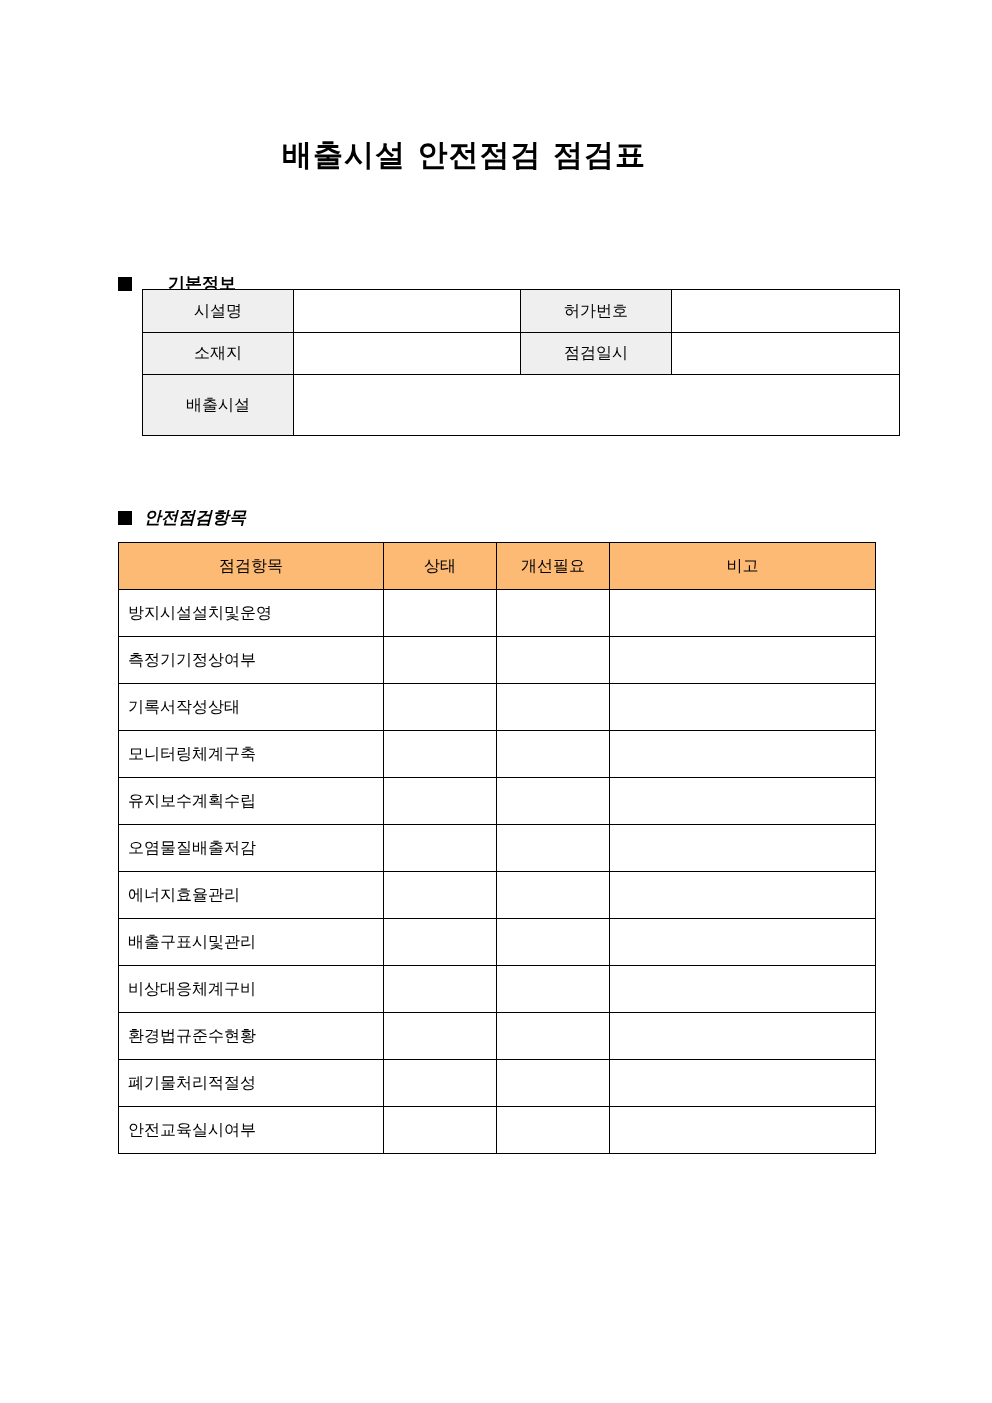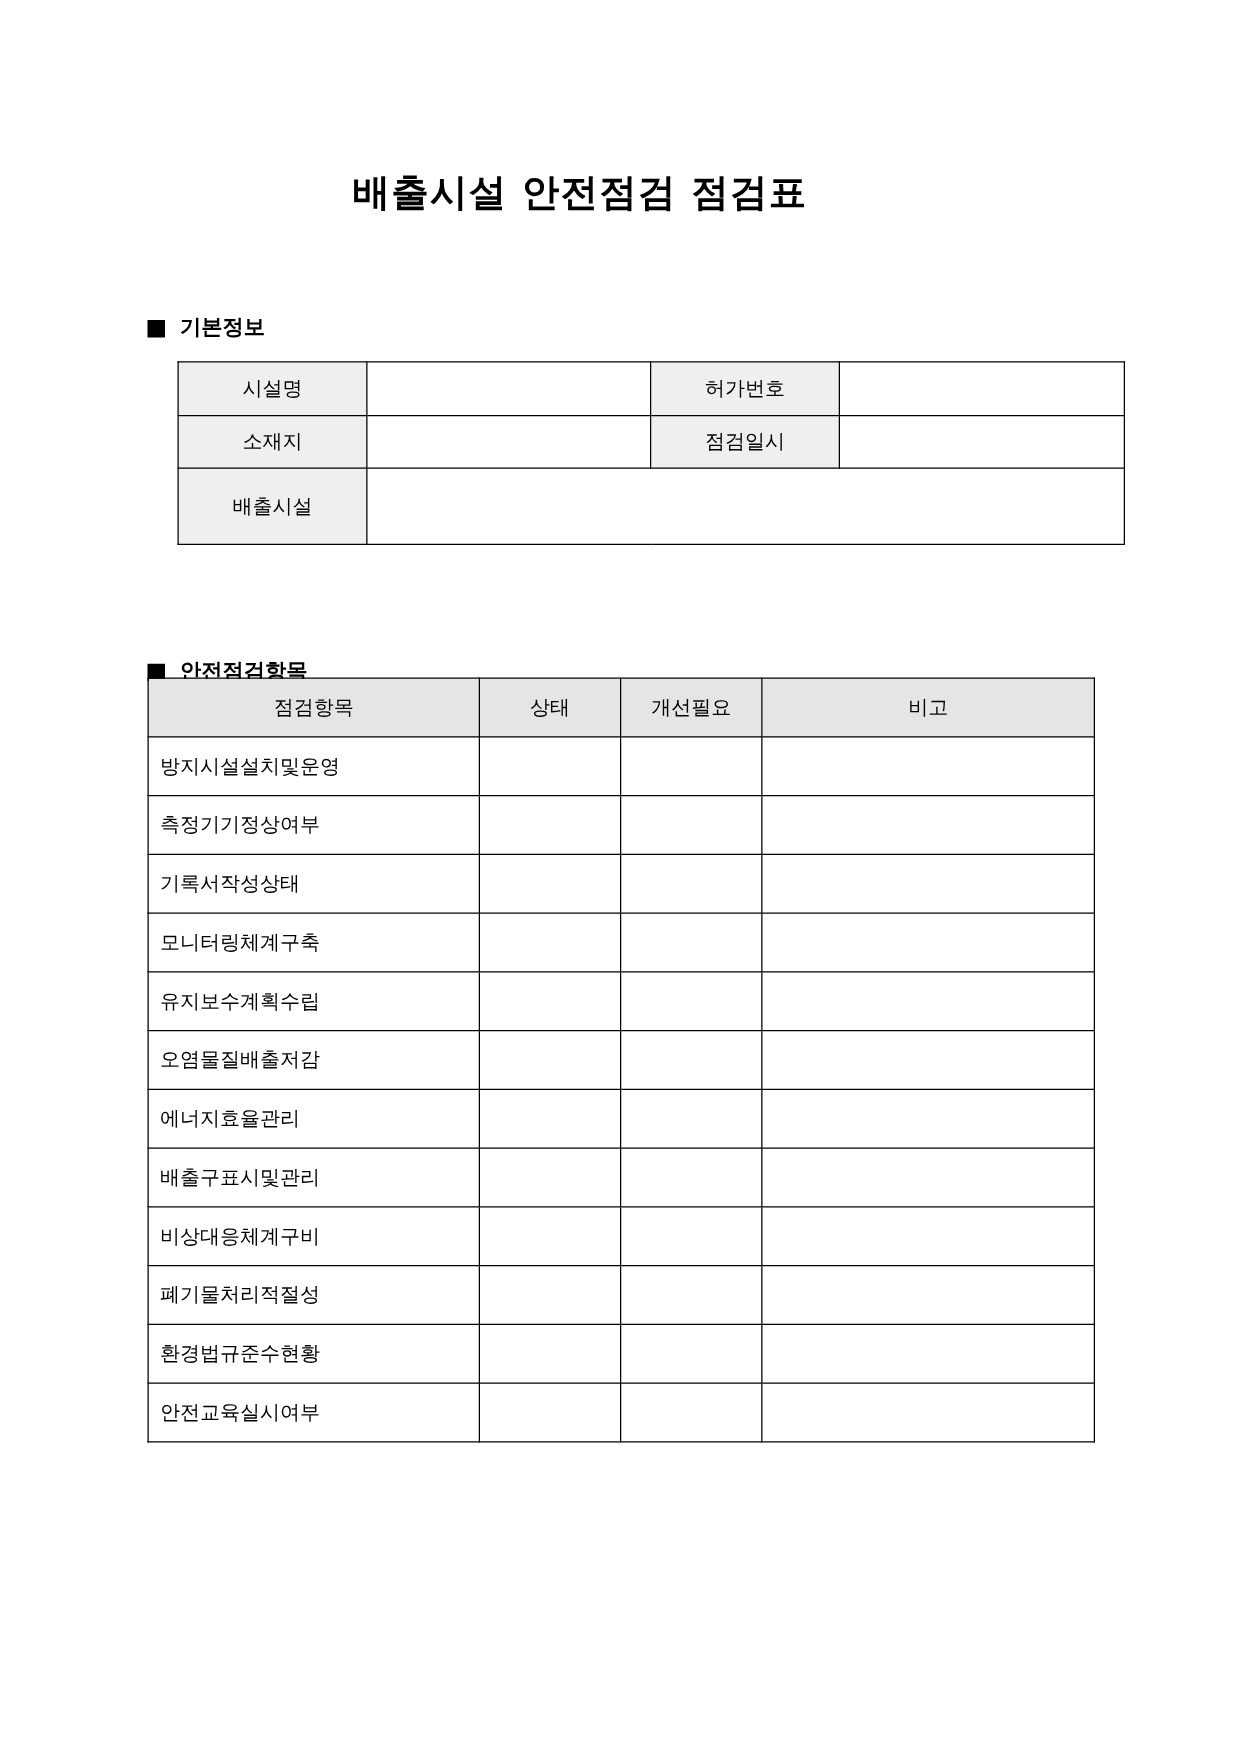--- a/index.html
+++ b/index.html
@@ -84,7 +84,7 @@
 
 <div class="page-title">배출시설 안전점검 점검표</div>
 
-<div class="section-heading" style="top:250px;">
+<div class="section-heading" style="top:271px;gap:24px;">
   <span class="square"></span>
   <span>기본정보</span>
 </div>

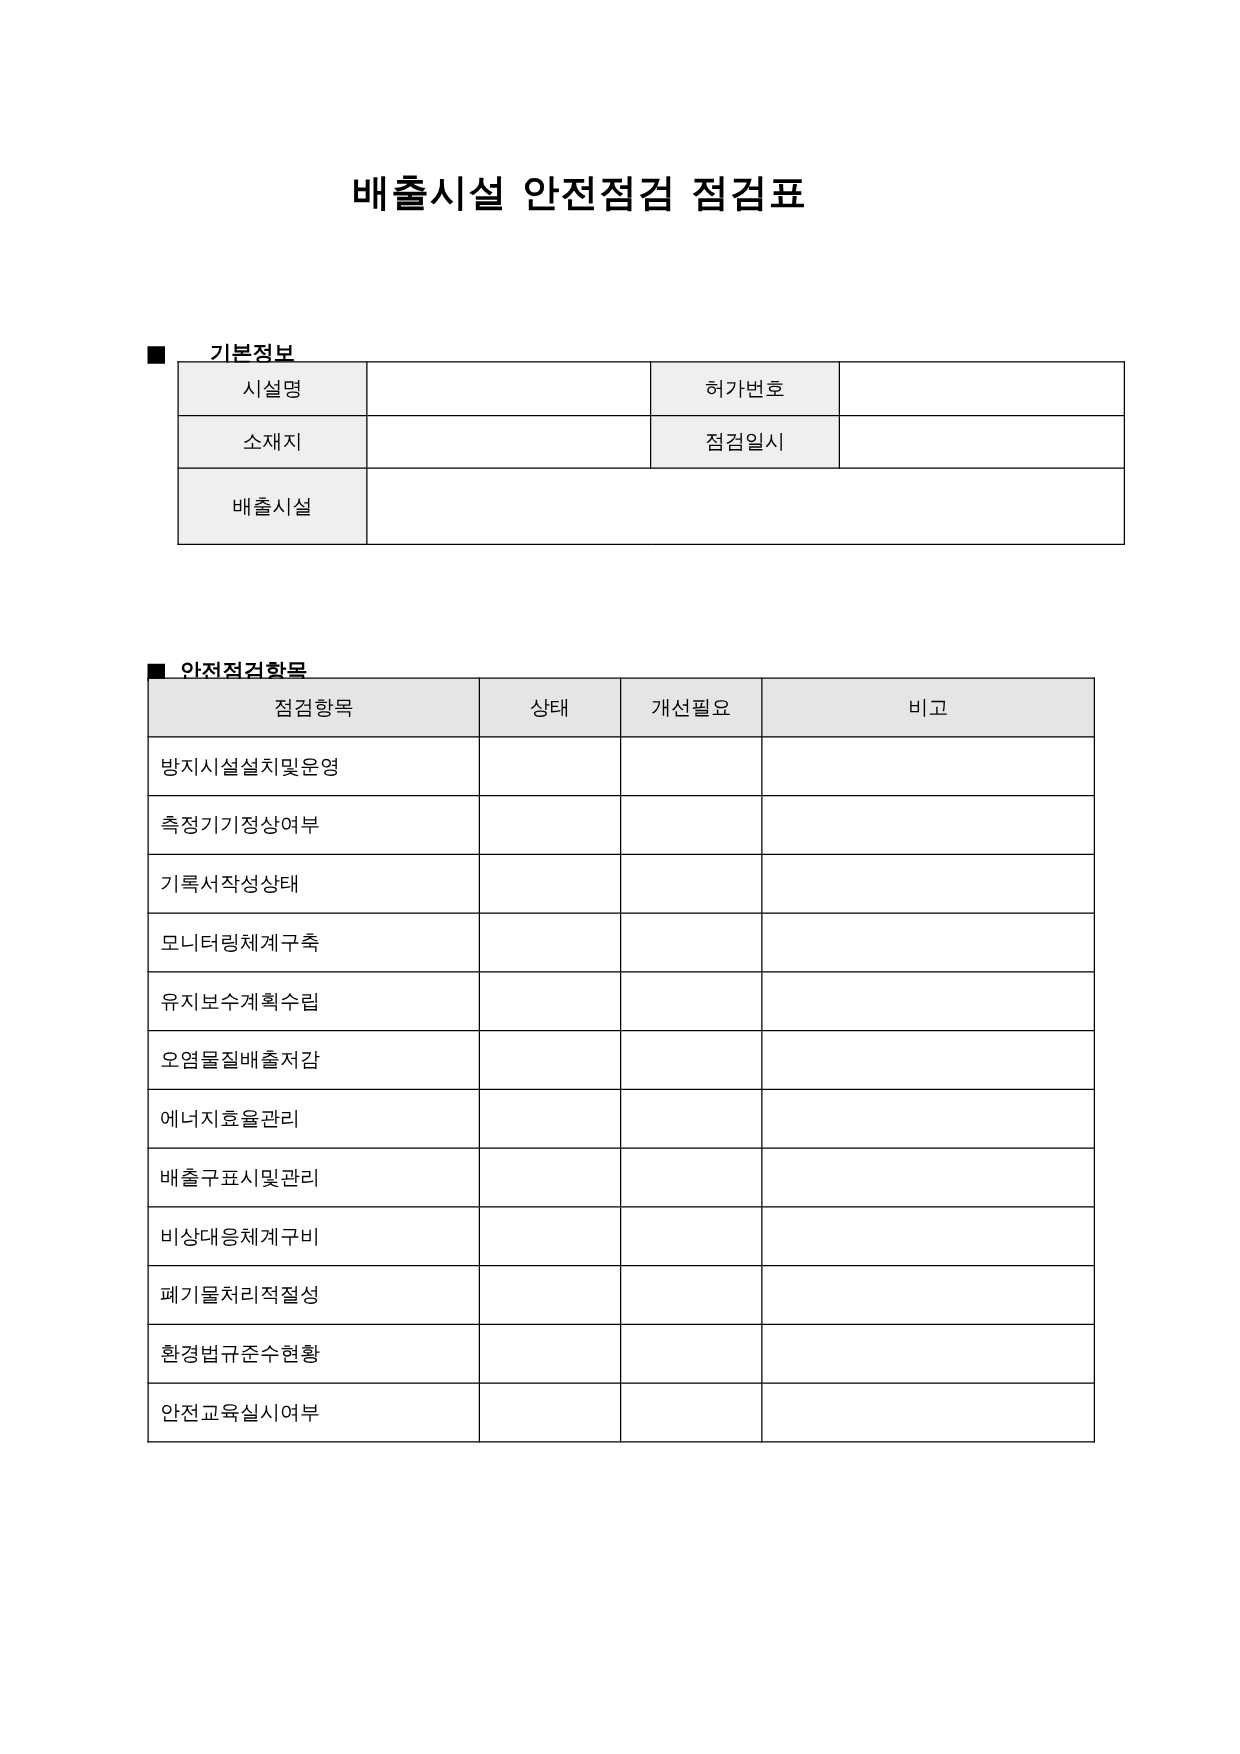--- a/index.html
+++ b/index.html
@@ -116,7 +116,7 @@
 </tbody>
   </table>
 
-<div class="section-heading" style="top:525px;">
+<div class="section-heading" style="top:505px;font-style:italic;">
   <span class="square"></span>
   <span>안전점검항목</span>
 </div>

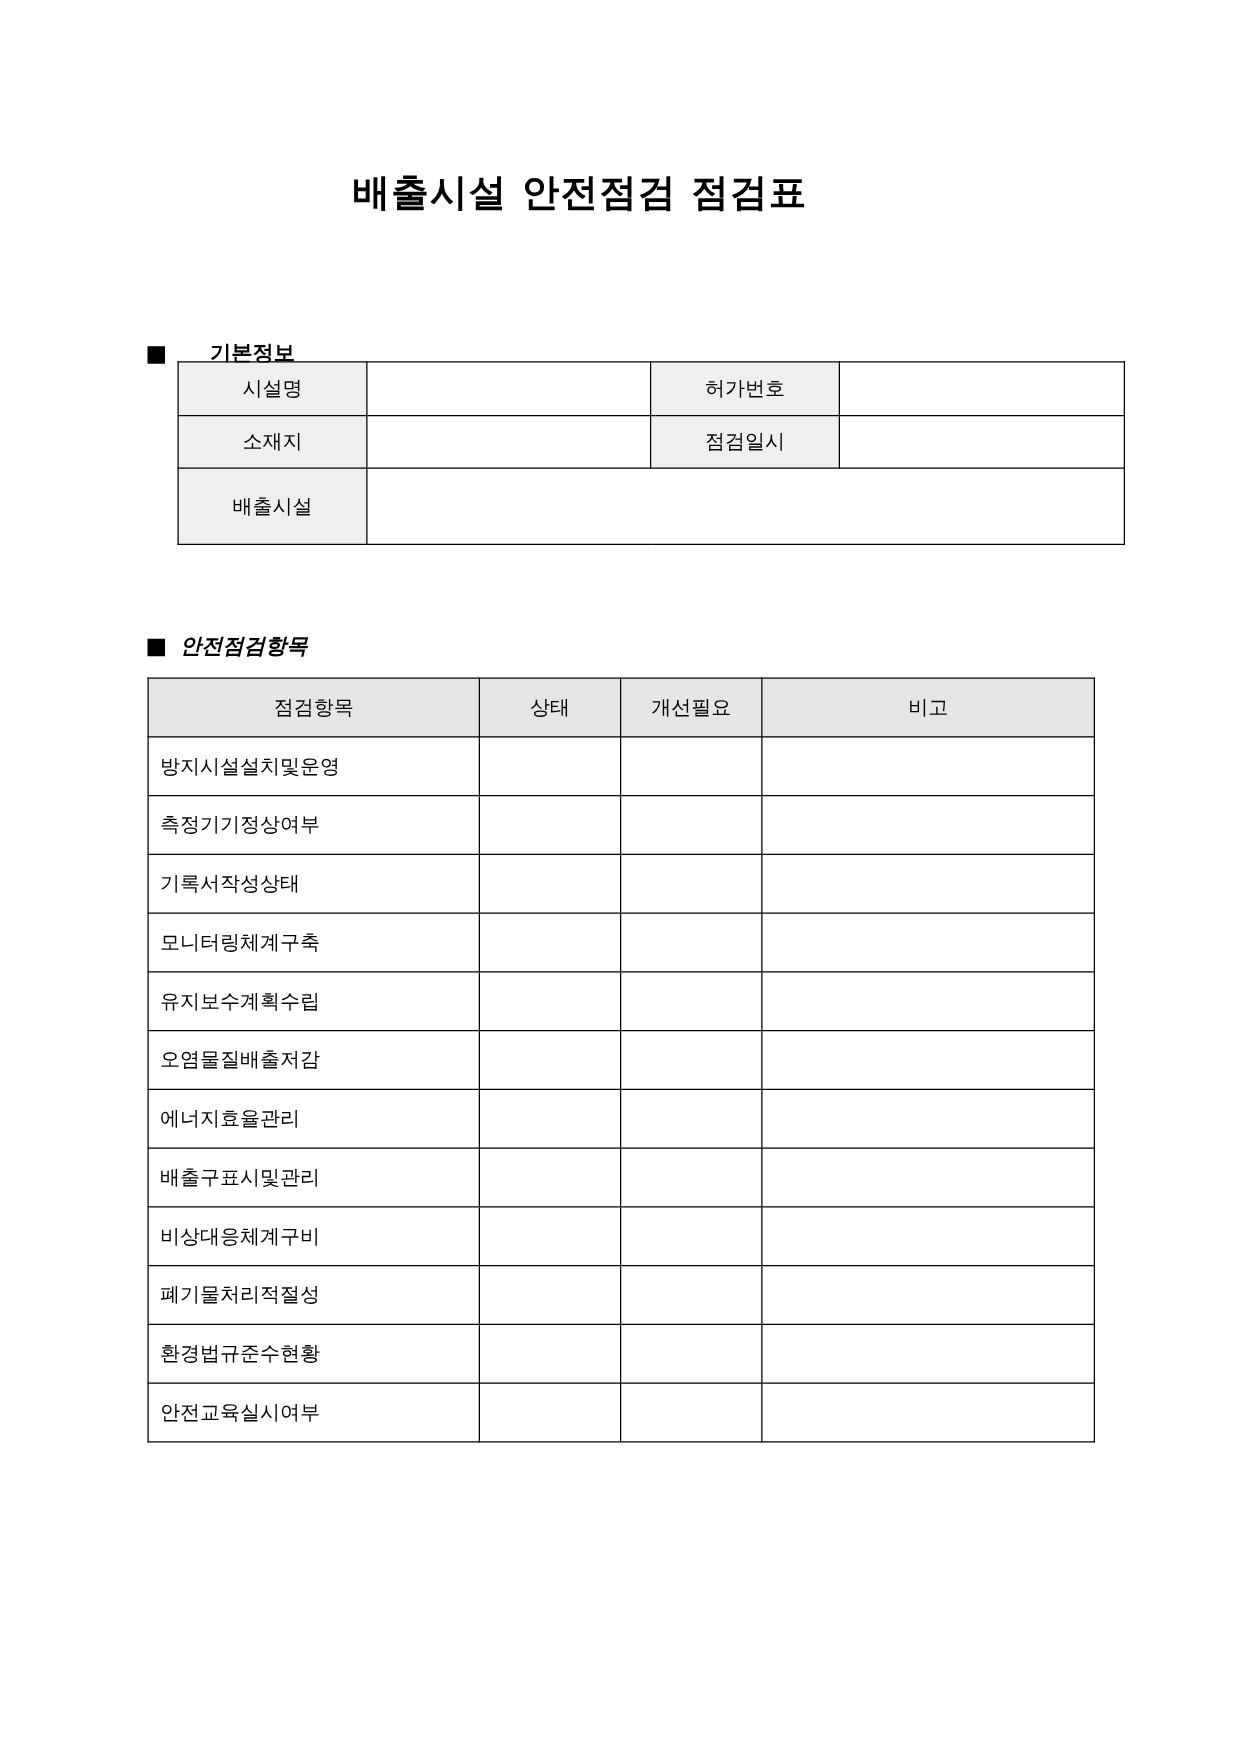--- a/index.html
+++ b/index.html
@@ -69,7 +69,7 @@
 
     #checklist-table { top: 542px; width: 757px; }
     #checklist-table th {
-      background: #e5e5e5;
+      background: #fdba74;
       text-align: center;
       height: 46px;
     }

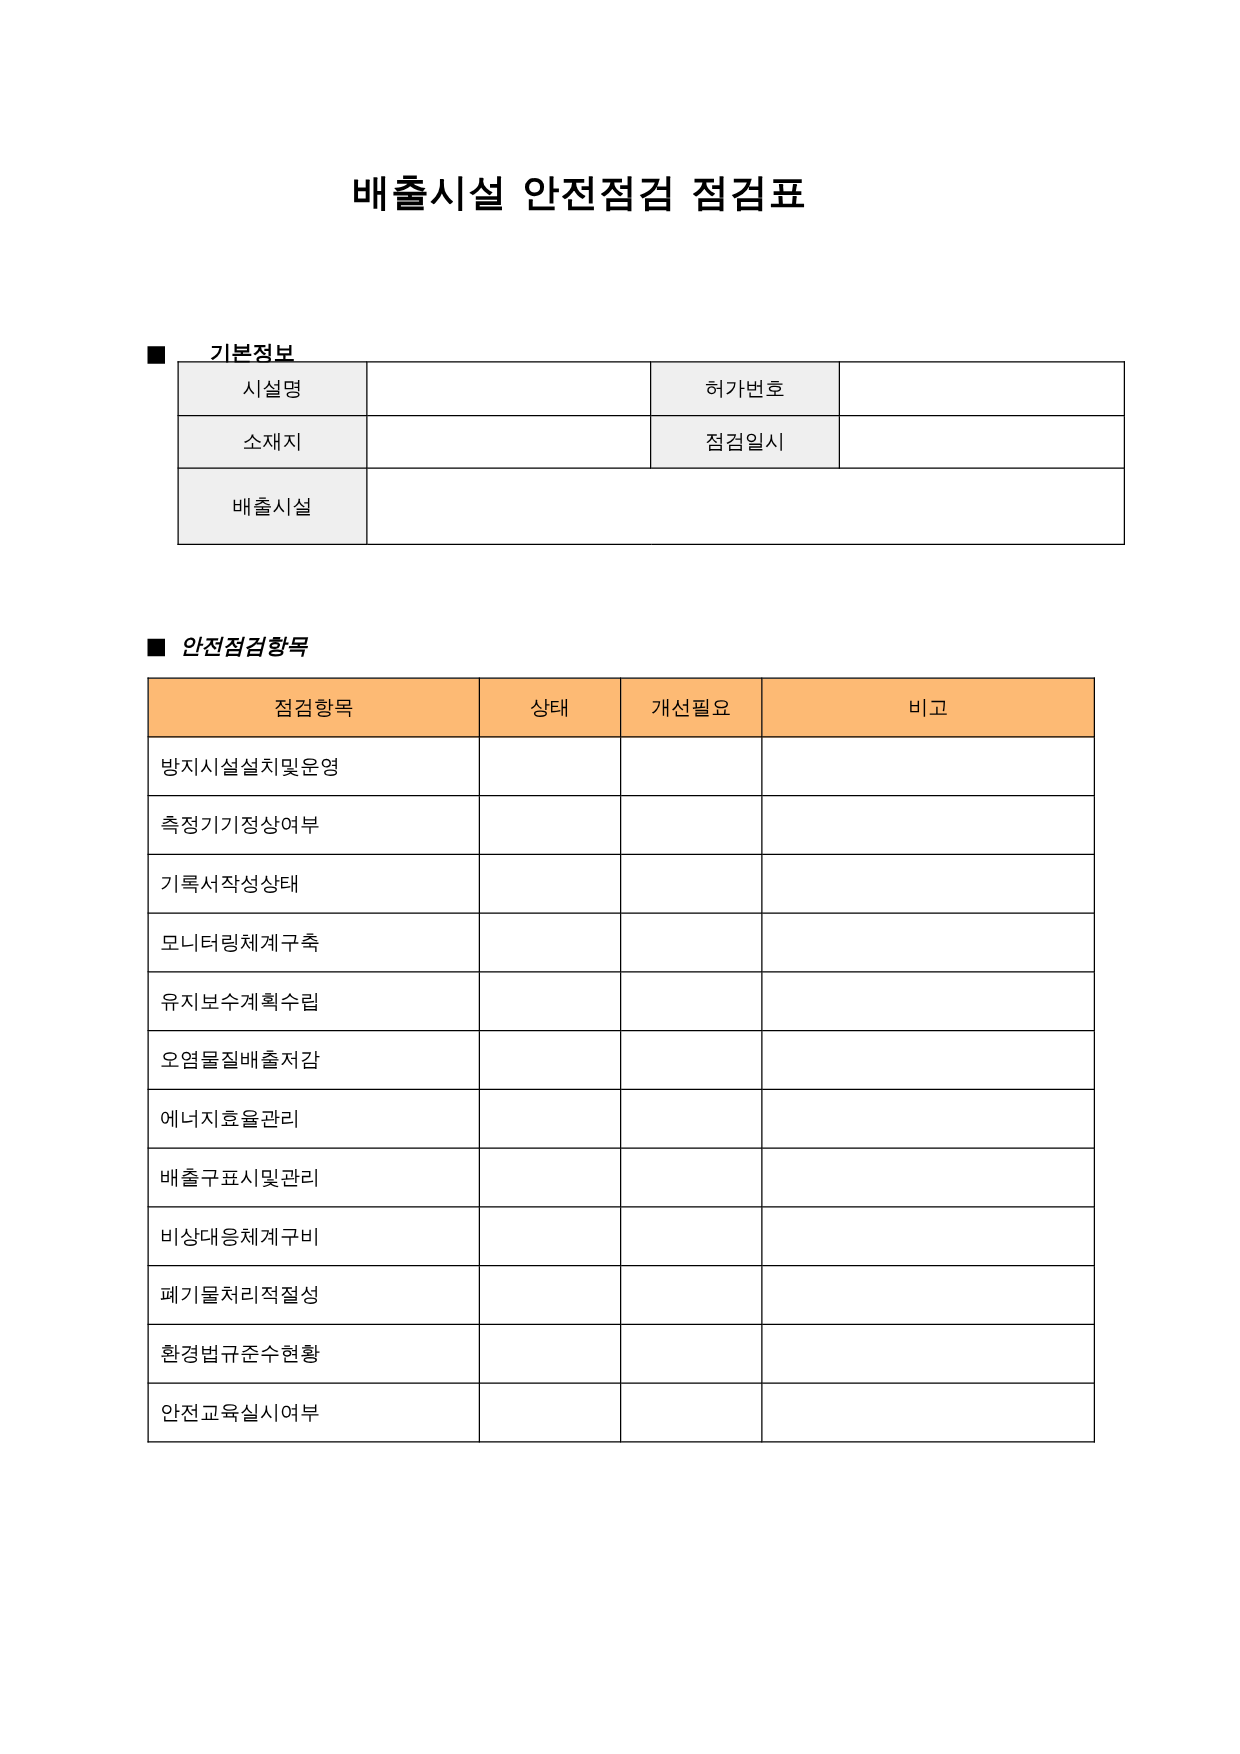--- a/index.html
+++ b/index.html
@@ -192,13 +192,13 @@
     <td></td>
   </tr>
       <tr>
+    <td class="item-name">환경법규준수현황</td>
+    <td></td>
+    <td></td>
+    <td></td>
+  </tr>
+      <tr>
     <td class="item-name">폐기물처리적절성</td>
-    <td></td>
-    <td></td>
-    <td></td>
-  </tr>
-      <tr>
-    <td class="item-name">환경법규준수현황</td>
     <td></td>
     <td></td>
     <td></td>

